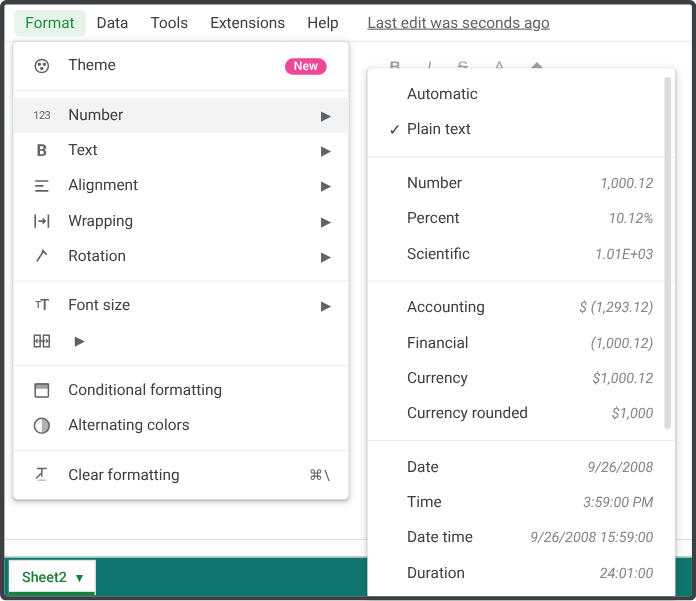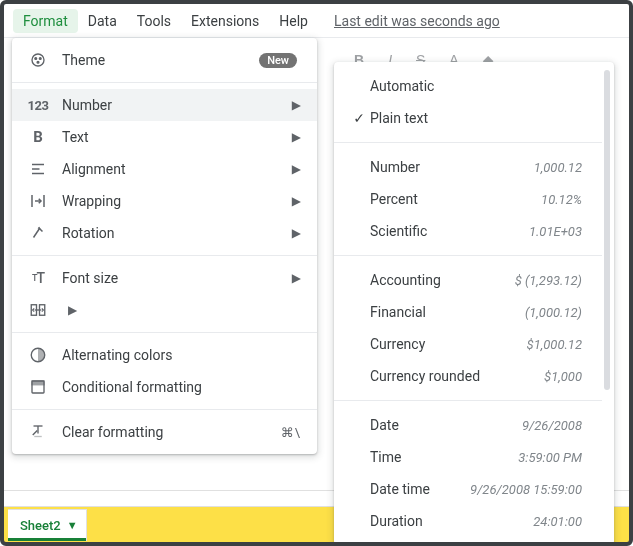--- a/index.html
+++ b/index.html
@@ -94,7 +94,7 @@
   .fm-arrow { color:#5f6368; font-size:12px; margin-left:6px; }
   .fm-sep { height:1px; background:#e8eaed; margin:6px 0; }
   .new-badge {
-    background:#737373;
+    background:#ec4899;
     color:#fff;
     font-size:11px;
     font-weight:500;

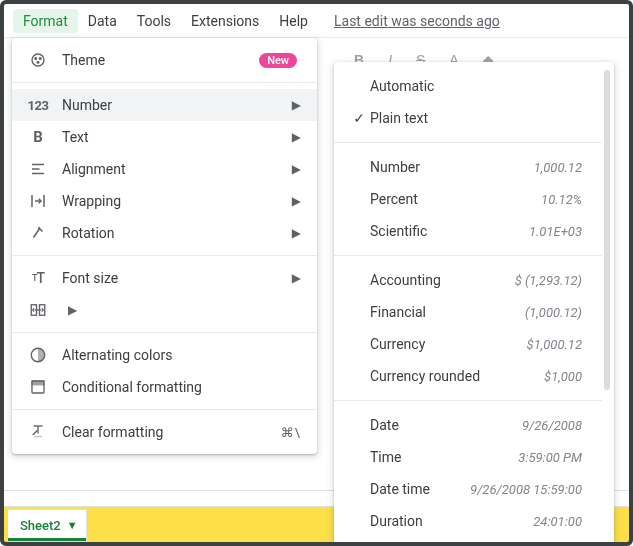--- a/index.html
+++ b/index.html
@@ -112,7 +112,7 @@
     background:#fff;
     border-radius:4px;
     box-shadow:0 2px 6px 2px rgba(60,64,67,0.15), 0 1px 2px rgba(60,64,67,0.3);
-    padding:8px 12px 8px 0;
+    padding:8px 0 8px 0;
     z-index:11;
   }
   .sub-scroll {

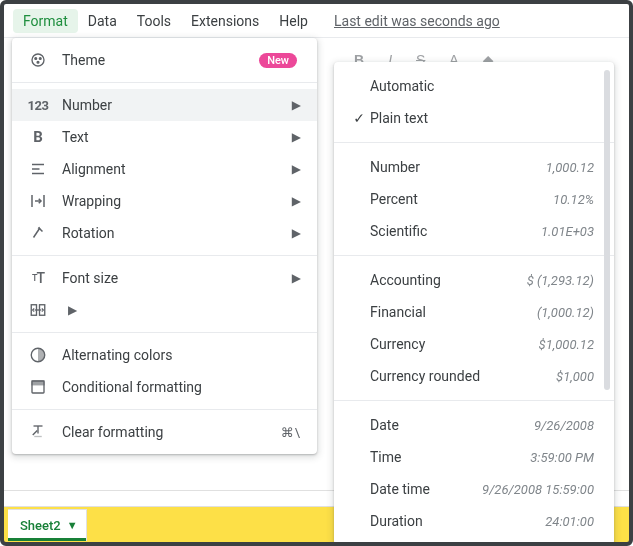--- a/index.html
+++ b/index.html
@@ -214,7 +214,7 @@
   </div>
   <div class="fm-sep"></div>
   <div class="fm-row hover">
-    <span class="fm-icon" style="font-size:13px;font-weight:700;letter-spacing:-0.5px;">123</span>
+    <span class="fm-icon" style="font-size:10px;font-weight:400;letter-spacing:-0.5px;">123</span>
     <span class="fm-label">Number</span>
     <span class="fm-arrow">▶</span>
   </div>

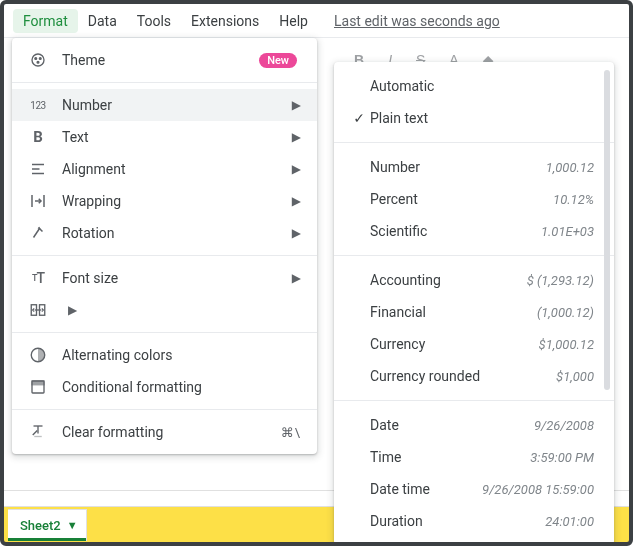--- a/index.html
+++ b/index.html
@@ -281,21 +281,21 @@
   <div class="fm-sep"></div>
   <div class="fm-row">
     <span class="fm-icon">
+      <svg viewBox="0 0 24 24" fill="none" stroke="currentColor" stroke-width="1.8">
+          <rect x="4" y="4" width="16" height="16" rx="1"></rect>
+          <rect x="4" y="4" width="16" height="5" fill="currentColor" opacity="0.6"></rect>
+        </svg>
+    </span>
+    <span class="fm-label">Conditional formatting</span>
+  </div>
+  <div class="fm-row">
+    <span class="fm-icon">
       <svg viewBox="0 0 24 24" fill="currentColor">
           <path d="M12 3 A9 9 0 0 1 12 21 Z" opacity="0.5"></path>
           <circle cx="12" cy="12" r="9" fill="none" stroke="currentColor" stroke-width="1.8"></circle>
         </svg>
     </span>
     <span class="fm-label">Alternating colors</span>
-  </div>
-  <div class="fm-row">
-    <span class="fm-icon">
-      <svg viewBox="0 0 24 24" fill="none" stroke="currentColor" stroke-width="1.8">
-          <rect x="4" y="4" width="16" height="16" rx="1"></rect>
-          <rect x="4" y="4" width="16" height="5" fill="currentColor" opacity="0.6"></rect>
-        </svg>
-    </span>
-    <span class="fm-label">Conditional formatting</span>
   </div>
   <div class="fm-sep"></div>
   <div class="fm-row">

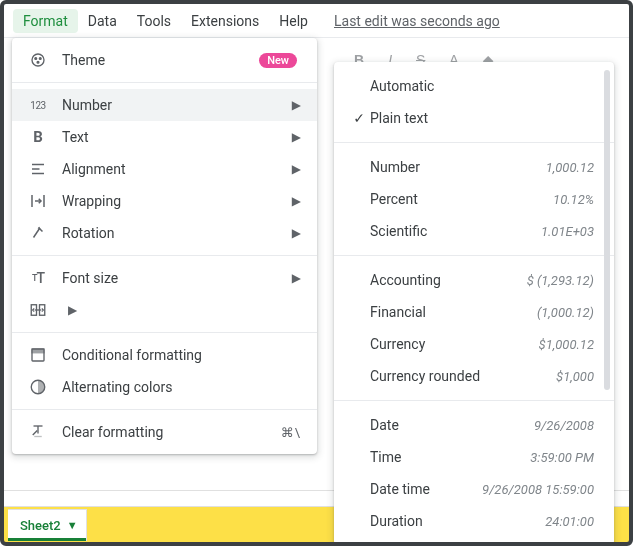--- a/index.html
+++ b/index.html
@@ -152,7 +152,7 @@
     left:4px; bottom:4px; right:4px;
     height:36px;
     border-top:1px solid #e0e0e0;
-    background:#fde047;
+    background:#0f766e;
     display:flex;
     align-items:center;
     padding-left:4px;

